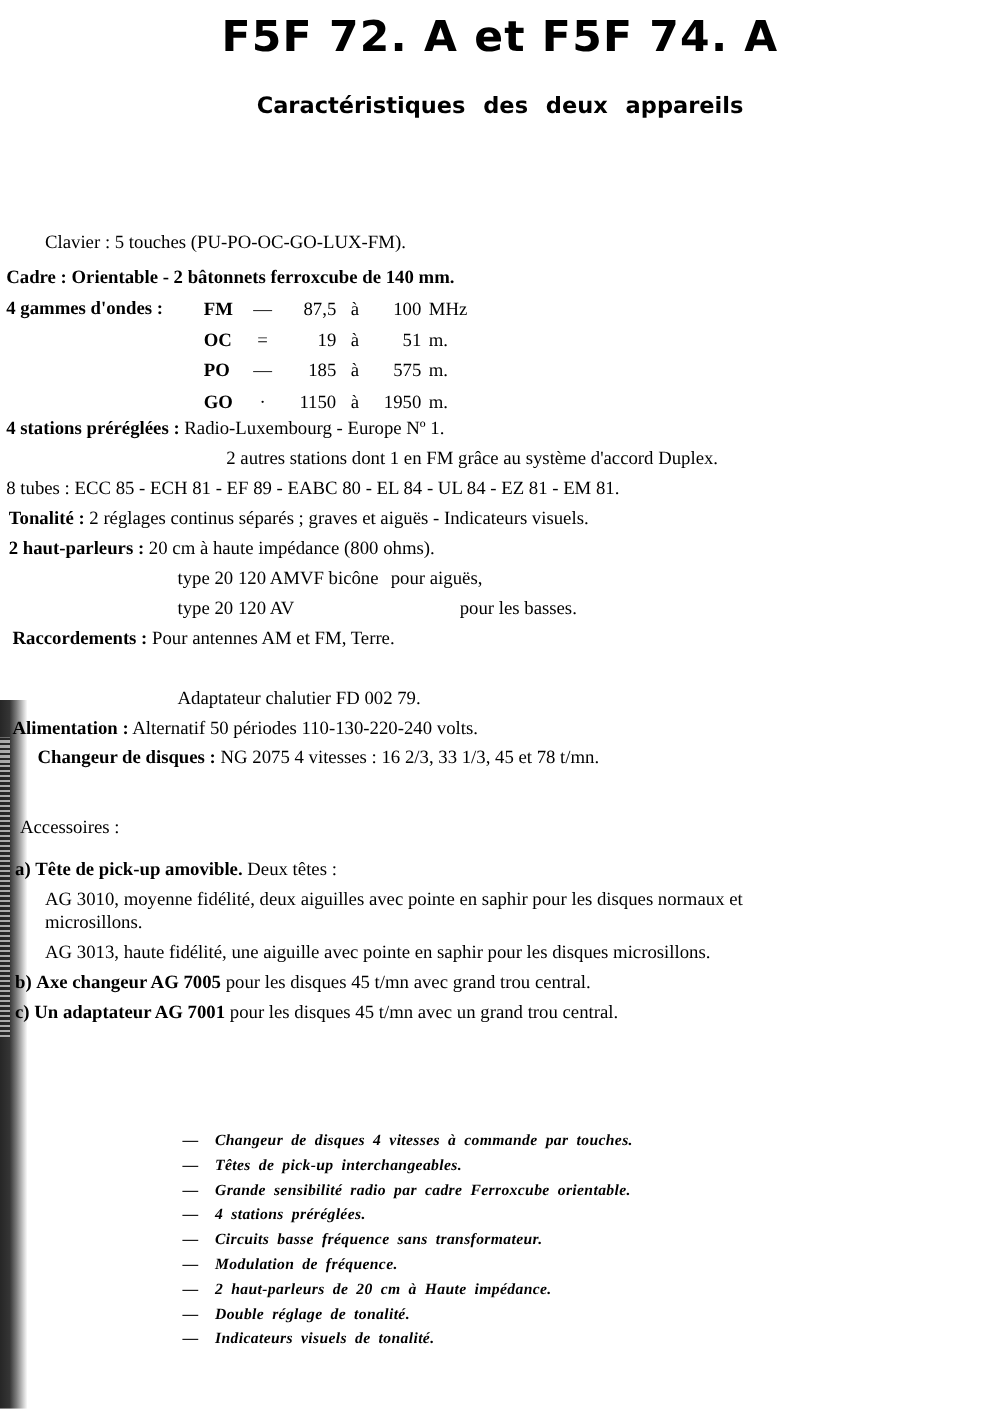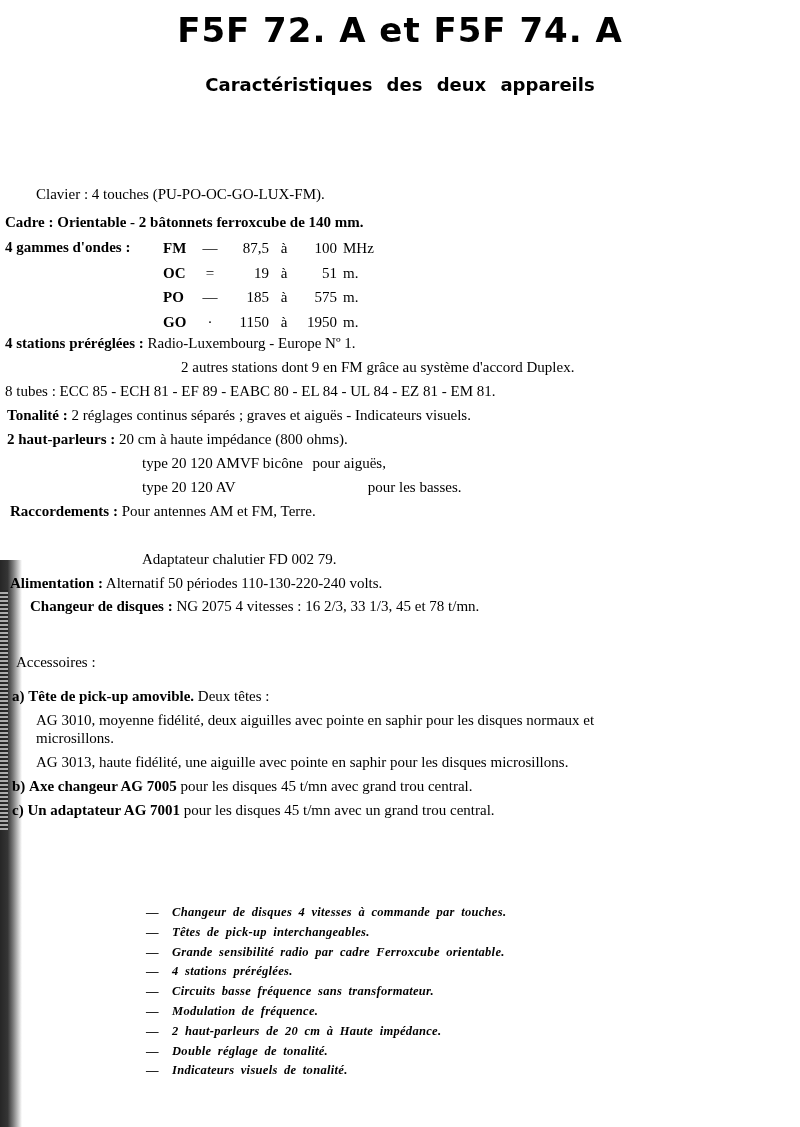--- a/index.html
+++ b/index.html
@@ -50,7 +50,7 @@
   <div class="title">F5F 72. A et F5F 74. A</div>
   <div class="subtitle">Caractéristiques des deux appareils</div>
 
-  <div class="spec" style="left:36px; top:186px;">Clavier : 4 touches (PU-PO-OC-GO-LUX-FM).</div>
+  <div class="spec" style="left:36px; top:186px;">Clavier : 5 touches (PU-PO-OC-GO-LUX-FM).</div>
   <div class="spec b" style="left:5px; top:214px;">Cadre : Orientable - 2 bâtonnets ferroxcube de 140 mm.</div>
   <div class="spec b" style="left:5px; top:239px;">4 gammes d'ondes :</div>
 

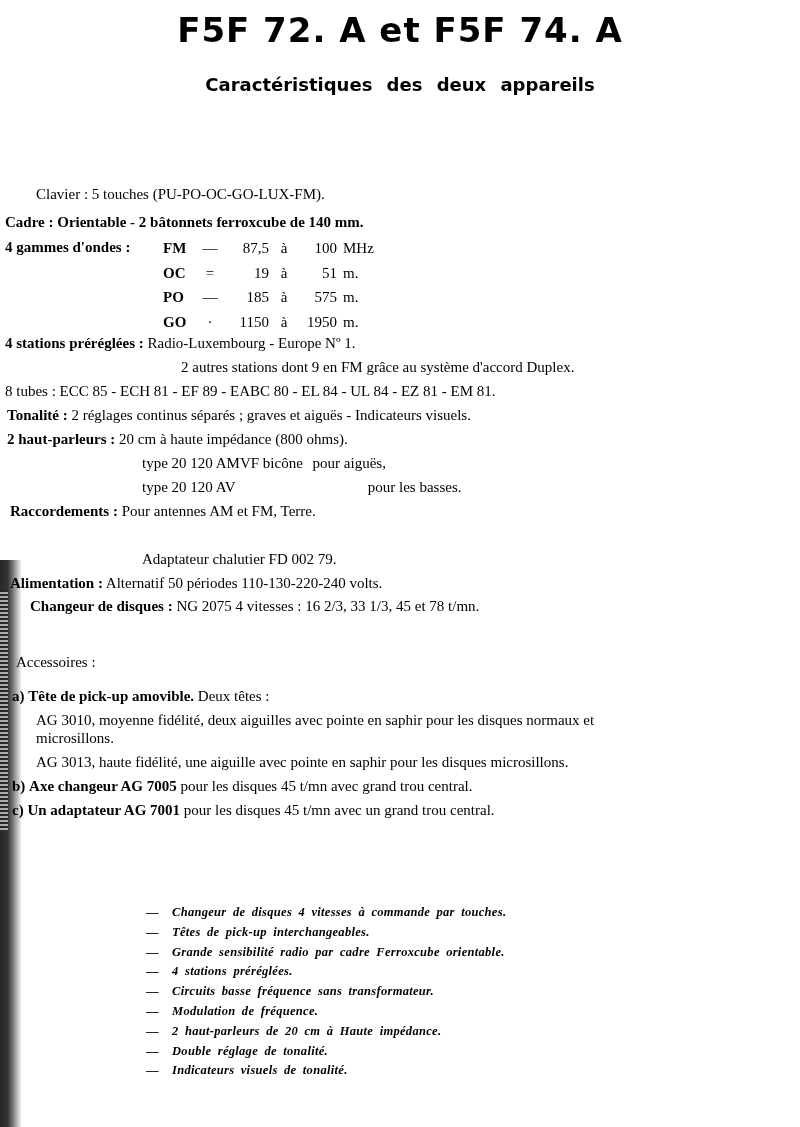--- a/index.html
+++ b/index.html
@@ -93,7 +93,7 @@
     <span class="b">4 stations préréglées :</span>
     <span>Radio-Luxembourg - Europe Nº 1.</span>
   </div>
-  <div class="spec" style="left:181px; top:359px;">2 autres stations dont 9 en FM grâce au système d'accord Duplex.</div>
+  <div class="spec" style="left:181px; top:359px;">2 autres stations dont 1 en FM grâce au système d'accord Duplex.</div>
 
   <div class="spec" style="left:5px; top:383px;">
     <span>8 tubes :</span>

